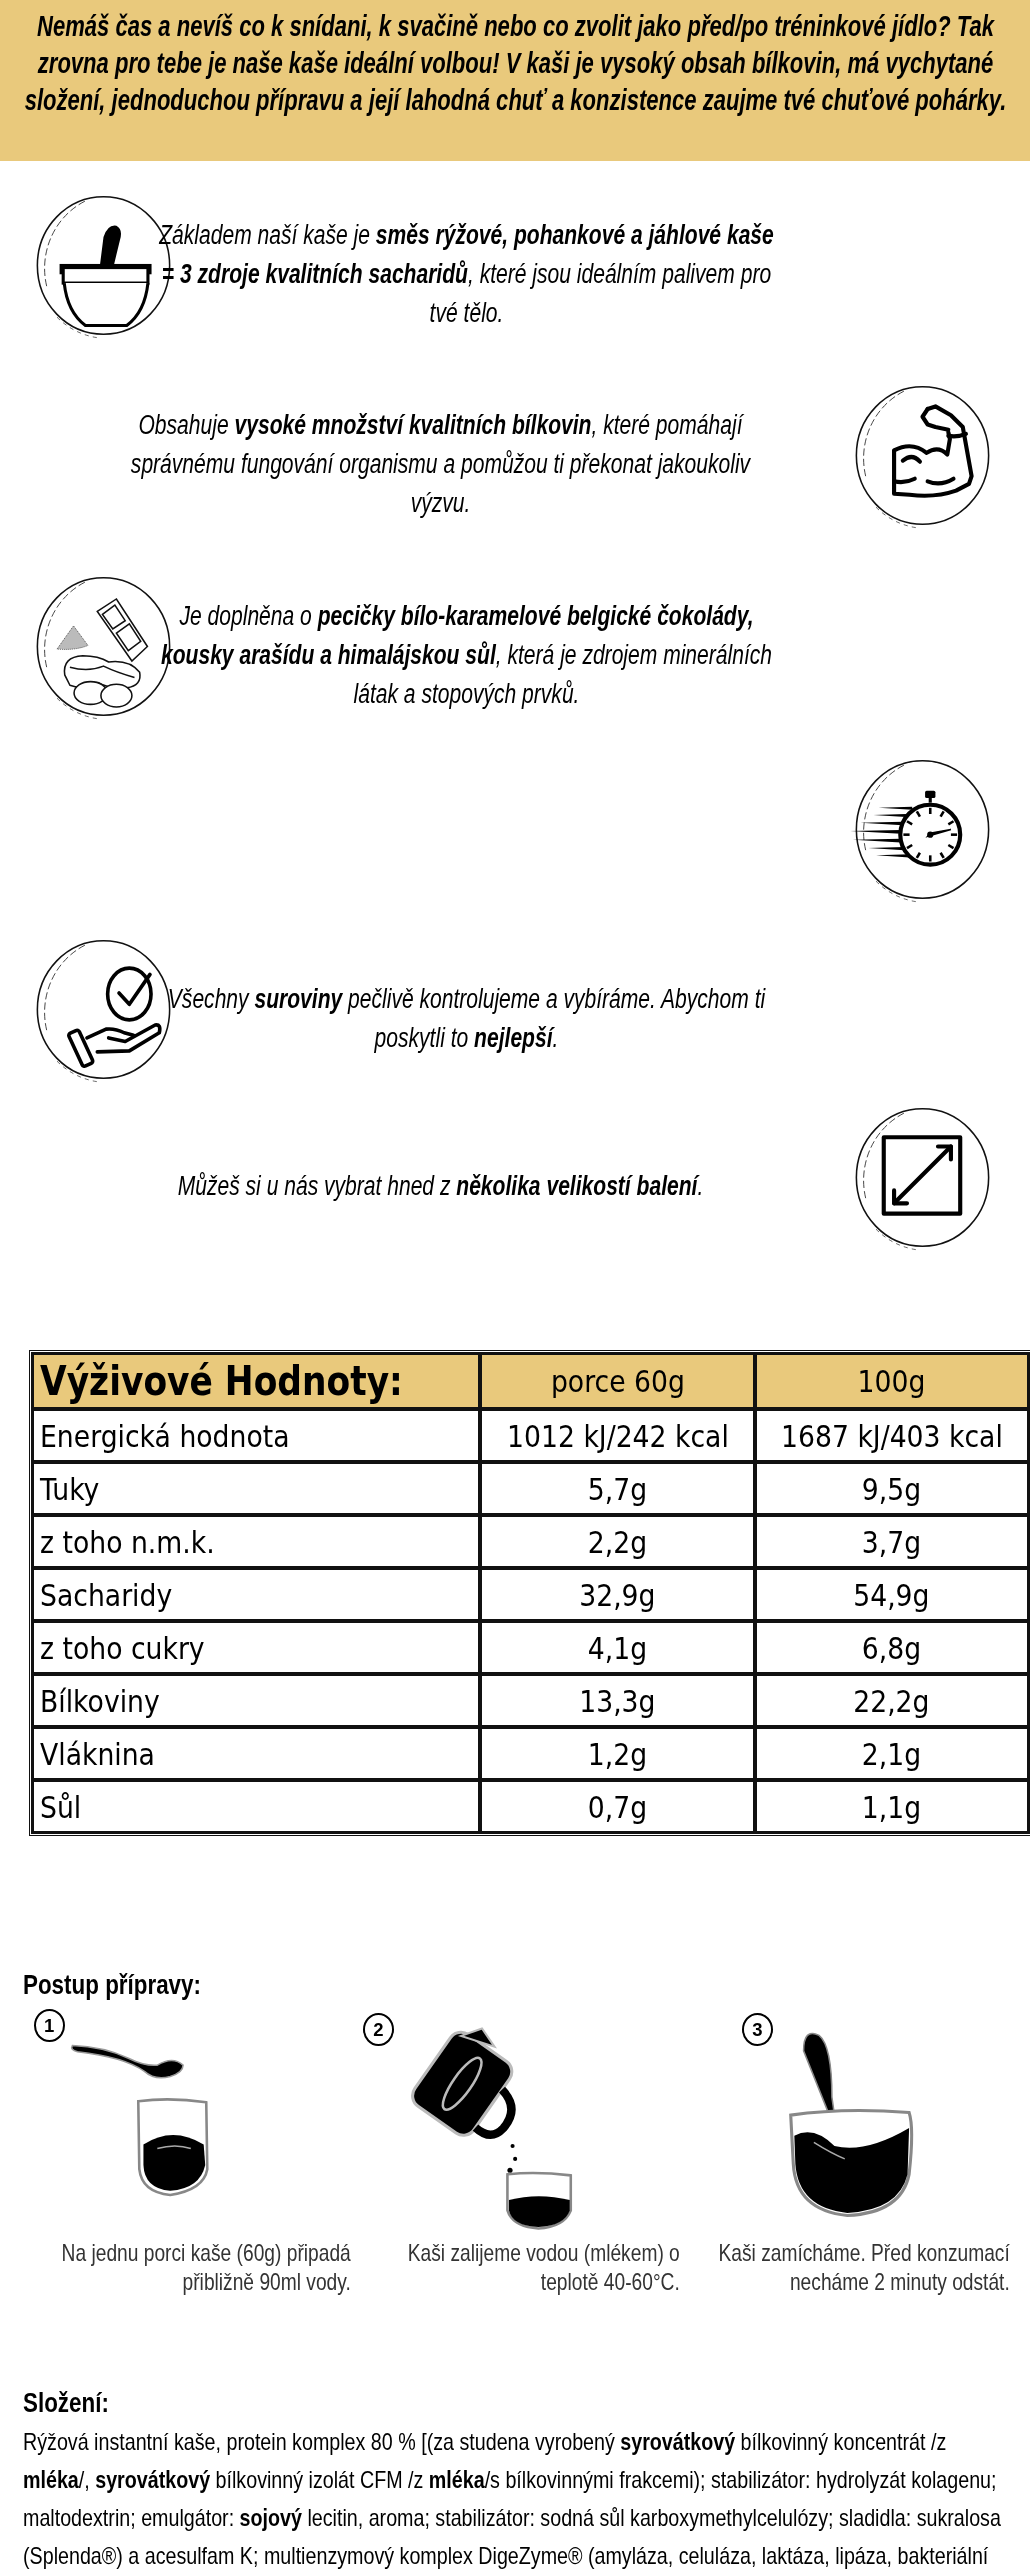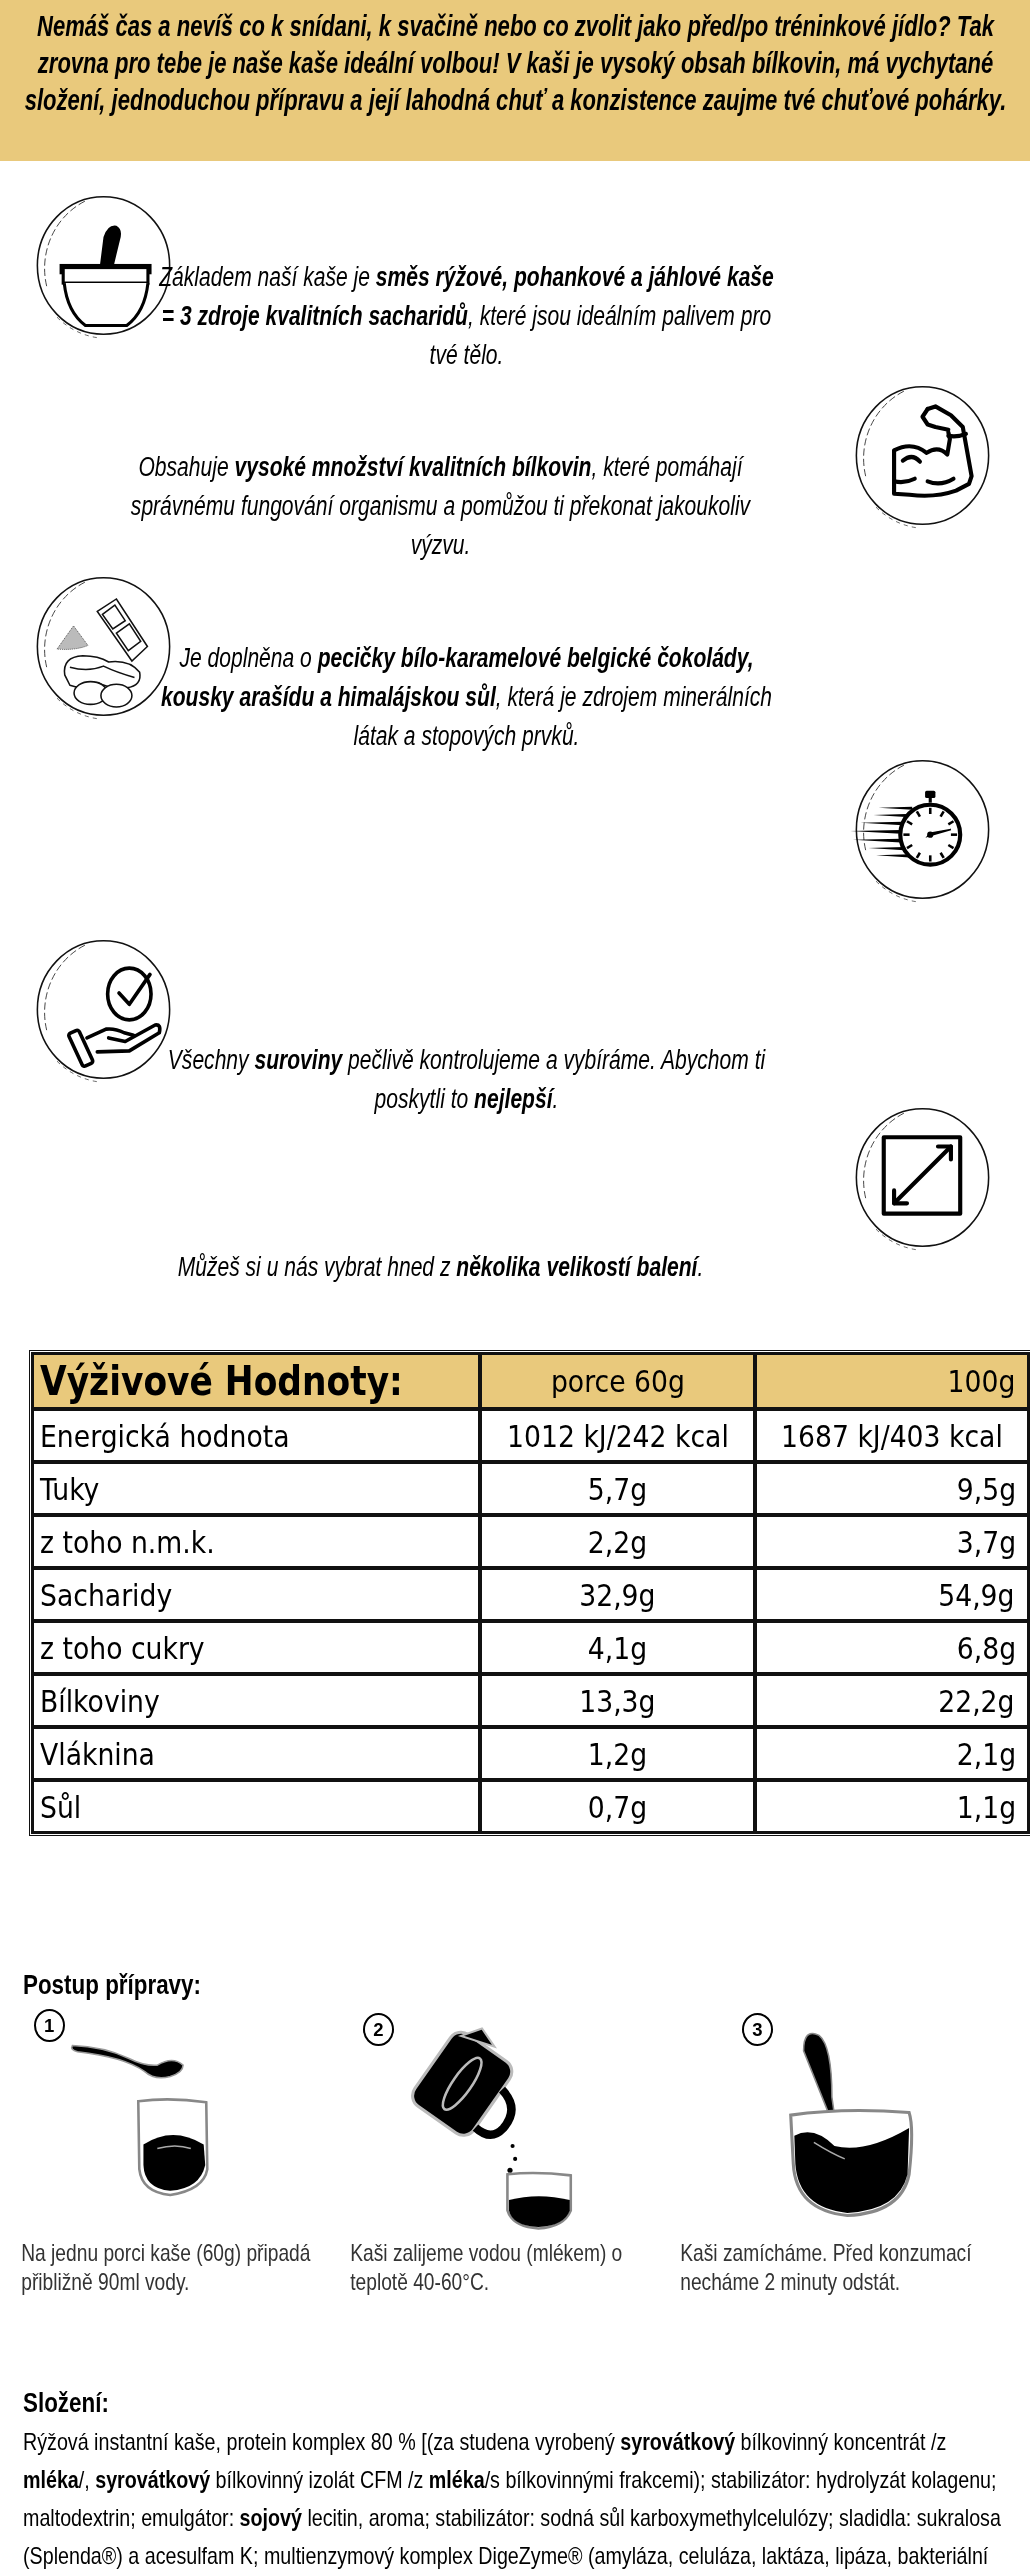--- a/index.html
+++ b/index.html
@@ -17,7 +17,7 @@
   .feature .icon { position:absolute; width:155px; height:155px; top:10.3px; }
   .feature .icon.left { left:26px; }
   .feature .icon.right { left:845px; }
-  .feature .text { position:absolute; top:12px; height:185px; display:flex; align-items:flex-end; justify-content:center;
+  .feature .text { position:absolute; top:4px; height:185px; display:flex; align-items:center; justify-content:center;
     text-align:center; font-style:italic; font-size:27px; line-height:39px; }
   .feature .text .inner { display:block; transform:scaleX(0.78); transform-origin:center center; }
   .feature.icon-left .text { left:160px; width:711px; }

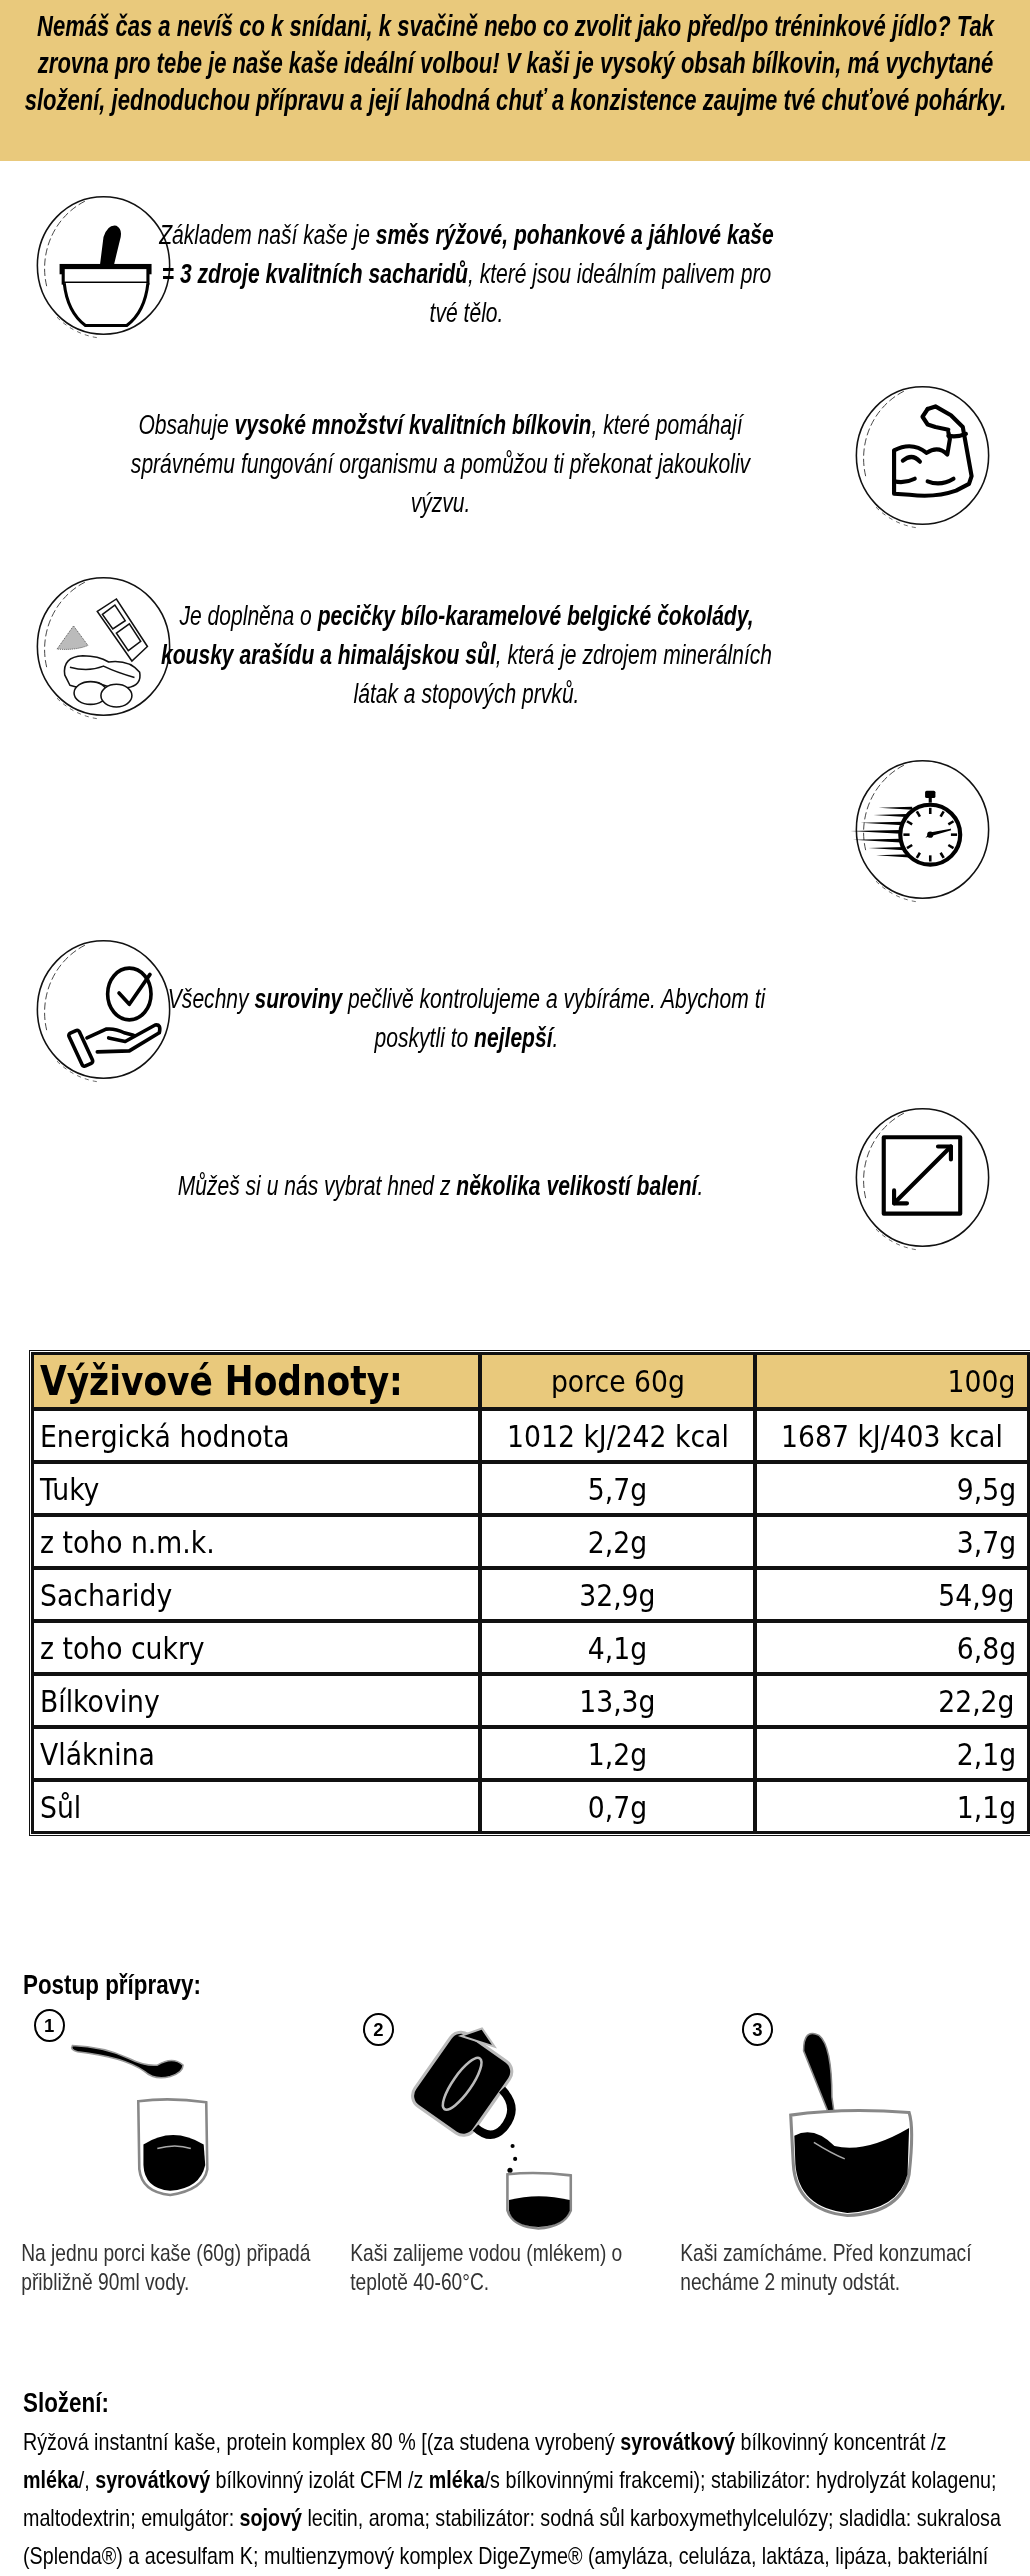--- a/index.html
+++ b/index.html
@@ -31,7 +31,7 @@
   .nutri tr.head td { background:#E9C97C; height:52px; }
   .nutri td.label { width:355px; text-align:left; }
   .nutri td.val { width:258px; text-align:center; }
-  .nutri td.val2 { width:268px; text-align:right; }
+  .nutri td.val2 { width:268px; text-align:center; }
   .nutri .cx { display:inline-block; transform:scaleX(0.86); transform-origin:left center; }
   .nutri td.val .cx, .nutri td.val2 .cx { transform-origin:center center; }
   .nutri tr.head td.label { font-weight:bold; font-size:41px; }

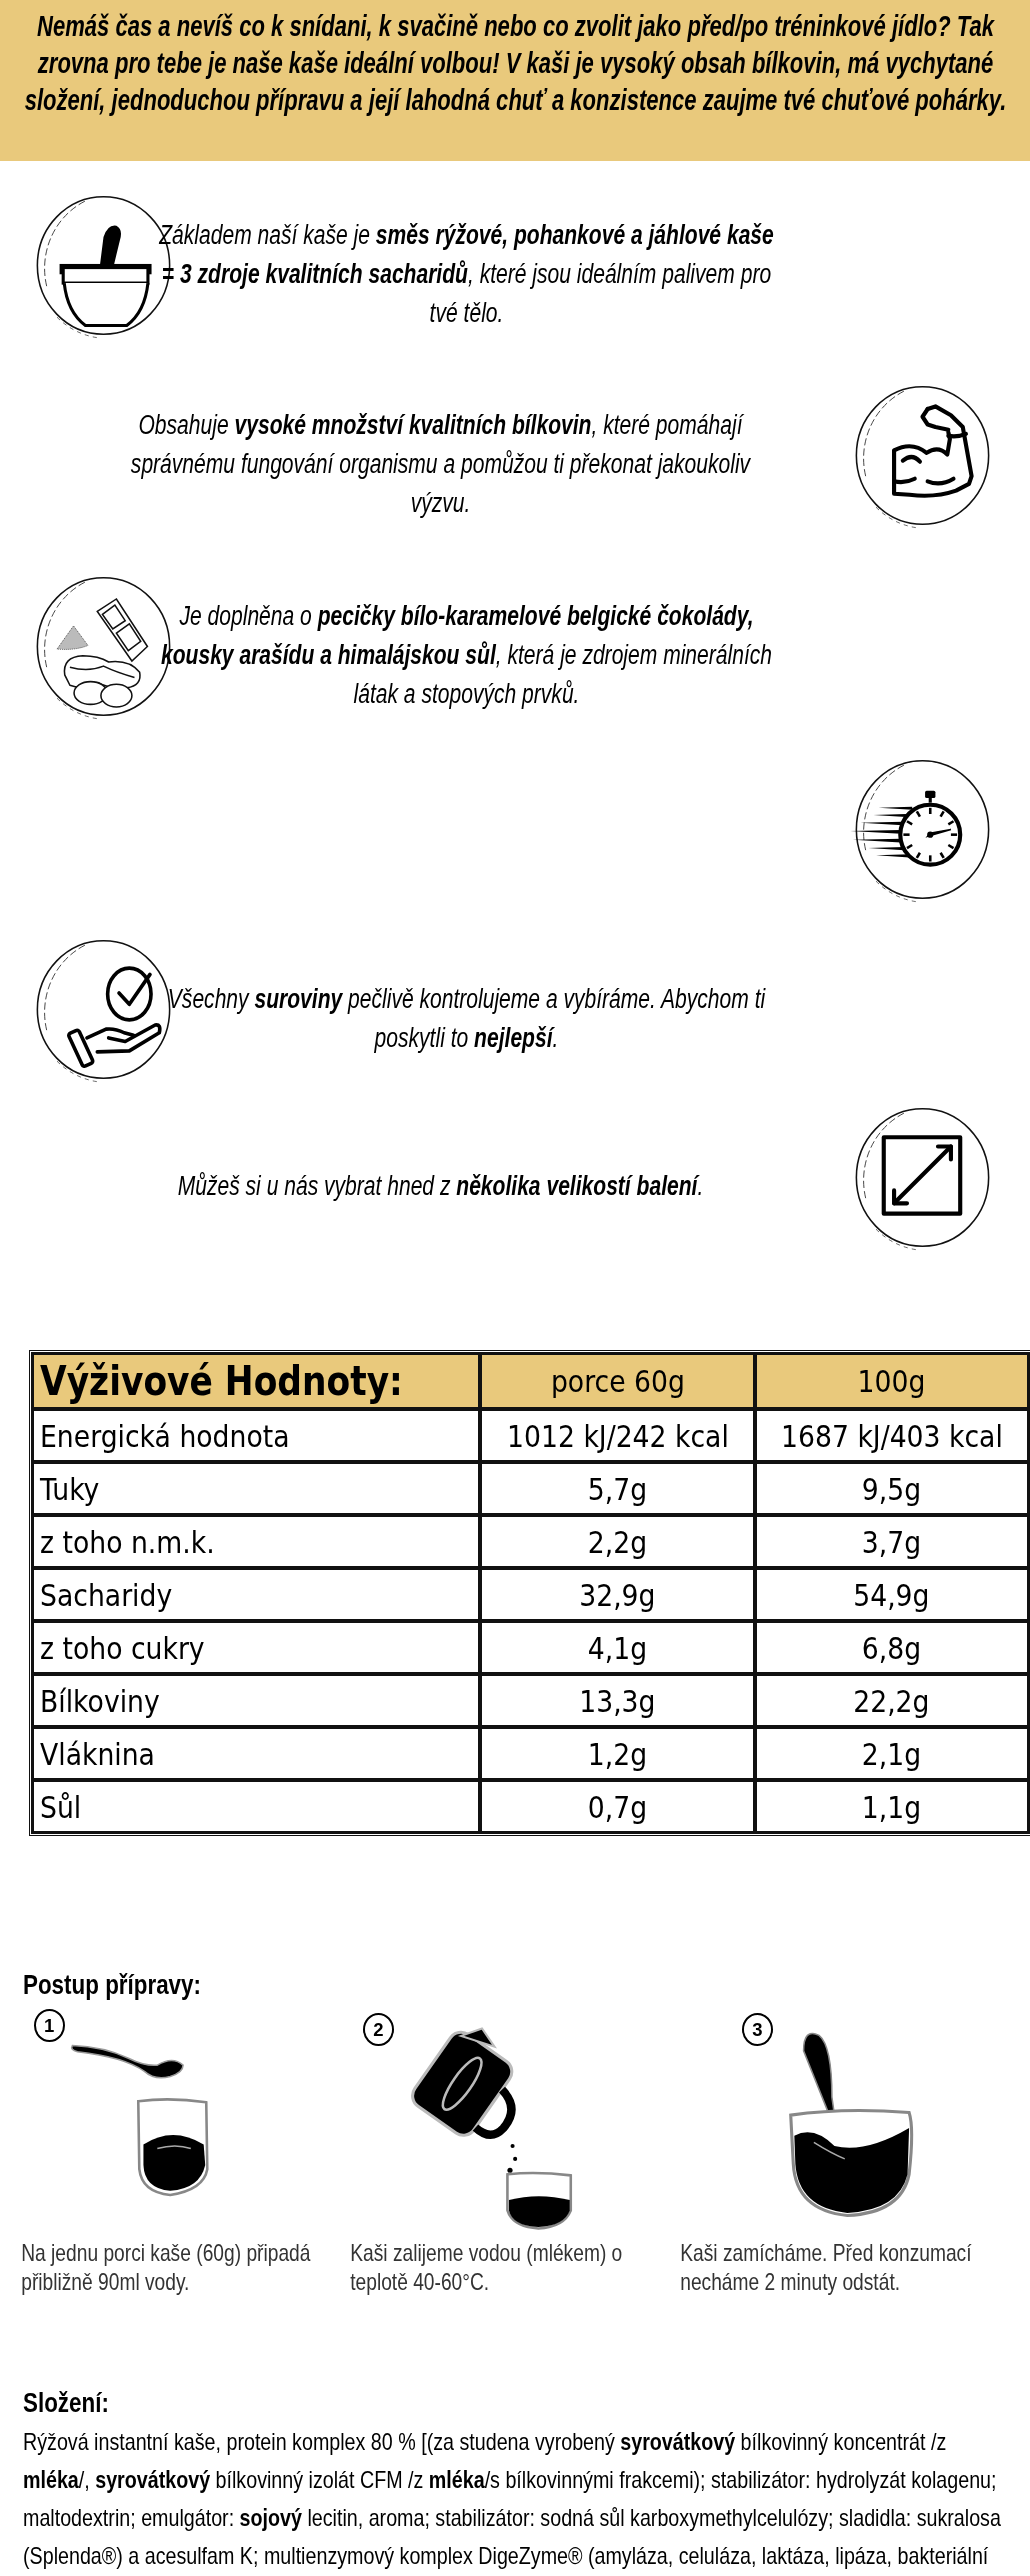--- a/index.html
+++ b/index.html
@@ -48,7 +48,7 @@
   .step .num { position:absolute; width:27px; height:29px; border:2.6px solid #000; border-radius:50%;
     font-weight:bold; font-size:18.5px; line-height:29px; text-align:center; }
   .step .art { position:absolute; }
-  .step .cap { position:absolute; top:229px; left:0; width:330px; text-align:left; color:#333;
+  .step .cap { position:absolute; top:229px; left:0; width:330px; text-align:right; color:#333;
     font-size:24px; line-height:29px; }
   .step .cap .inner { display:block; width:412px; margin-left:-41px; transform:scaleX(0.8); transform-origin:center top; }
 </style>

